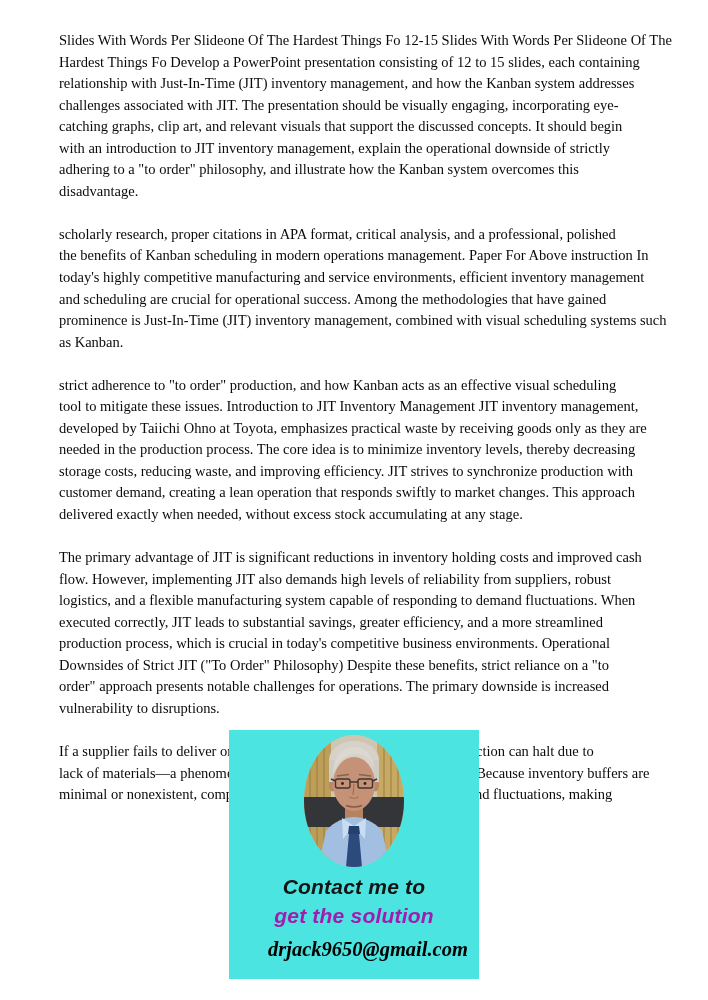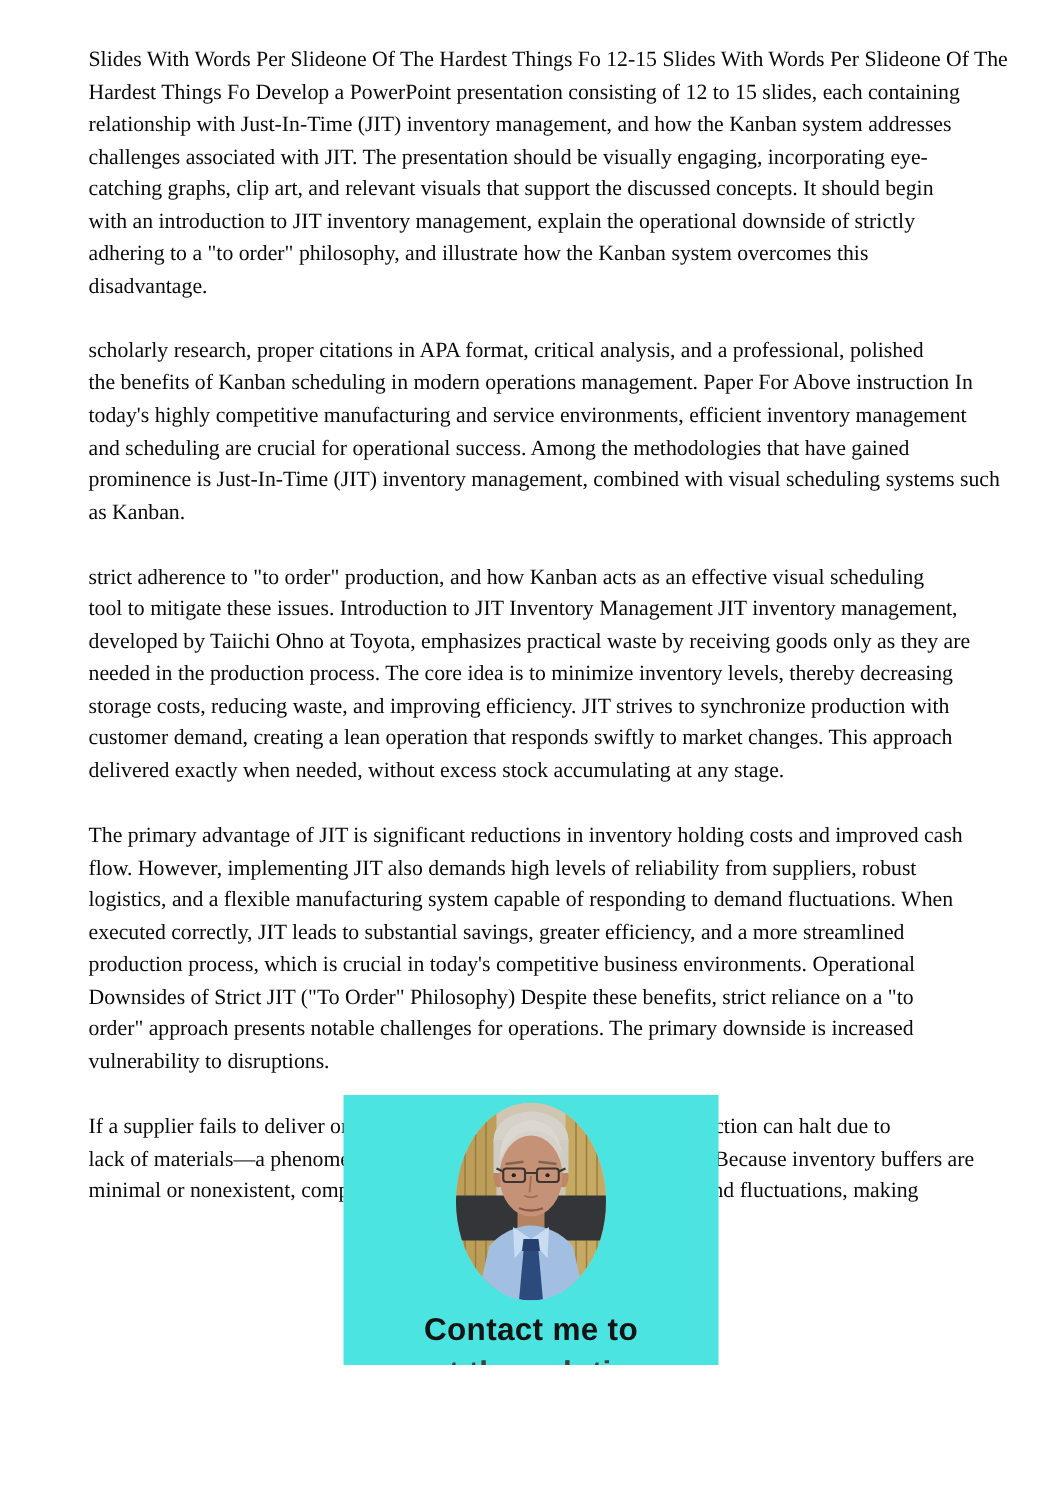--- a/index.html
+++ b/index.html
@@ -27,10 +27,11 @@
   .overlay {
     position: absolute;
     left: 229px; top: 730px;
-    width: 250px; height: 180px;
+    width: 250px; height: 249px;
     background: #4BE4E0;
     text-align: center;
     overflow: hidden;
+    font-style: italic;
   }
   .photo-wrap {
     width: 100px; height: 132px;

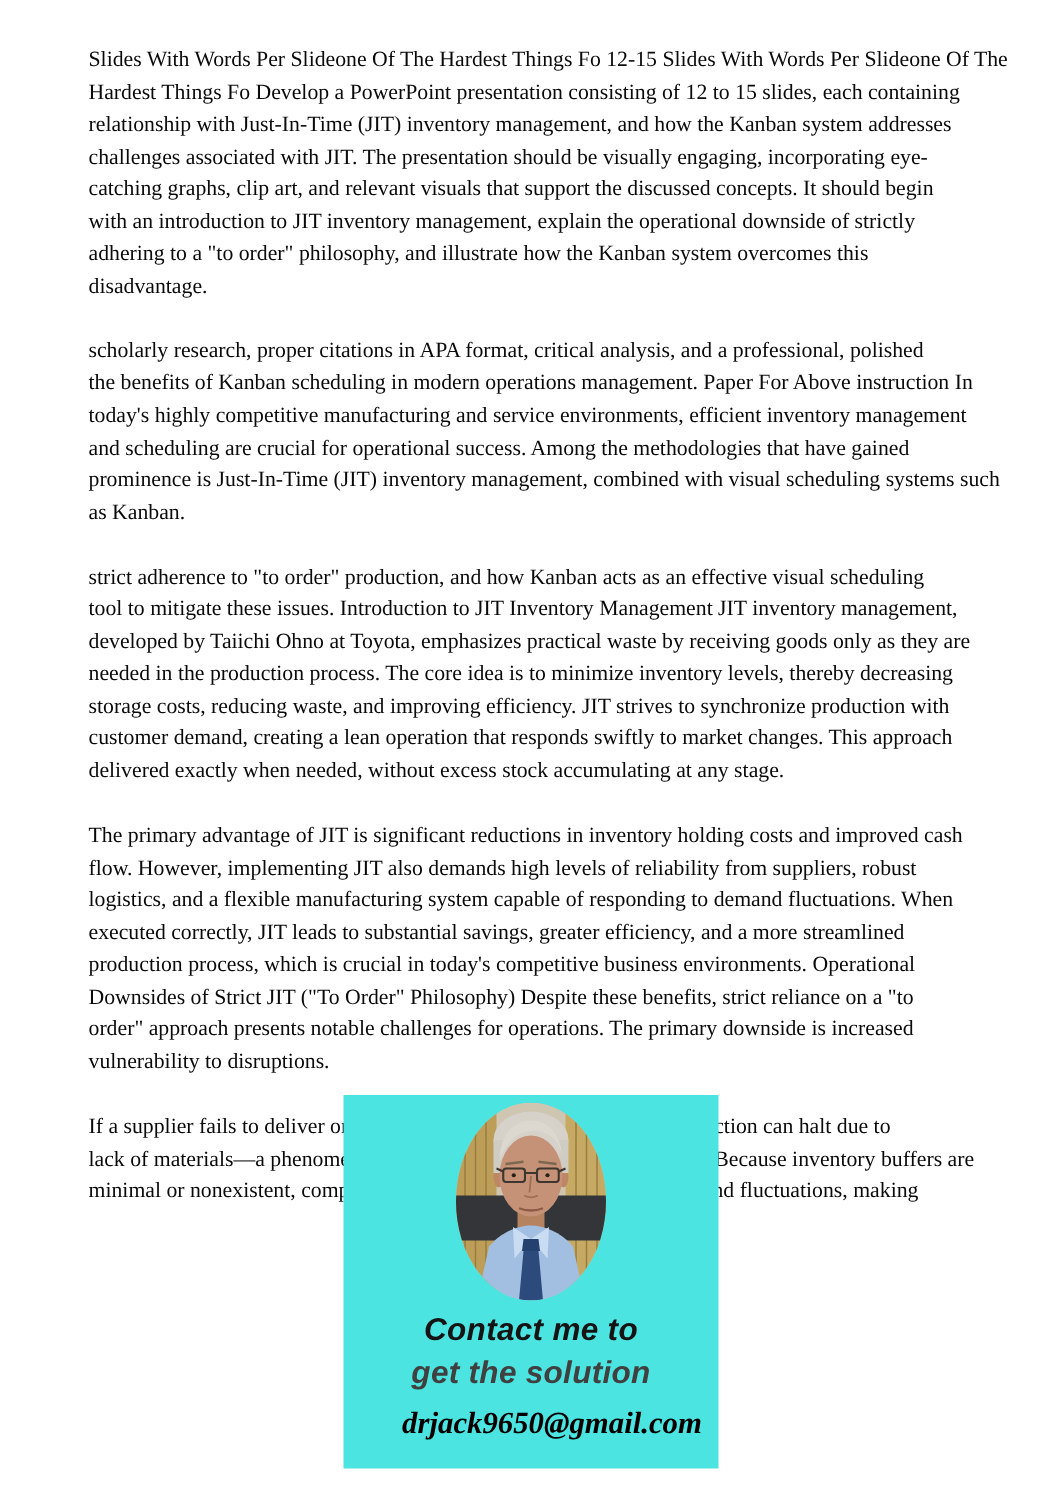--- a/index.html
+++ b/index.html
@@ -166,7 +166,7 @@
     </svg>
   </div>
   <div class="contact-heading first" style="color: rgb(20, 20, 20);">Contact me to</div>
-  <div class="contact-heading" style="color: #404040;">get the solution</div>
+  <div class="contact-heading" style="color: #a21caf;">get the solution</div>
   <div class="contact-email">drjack9650@gmail.com</div>
 </div>
 

